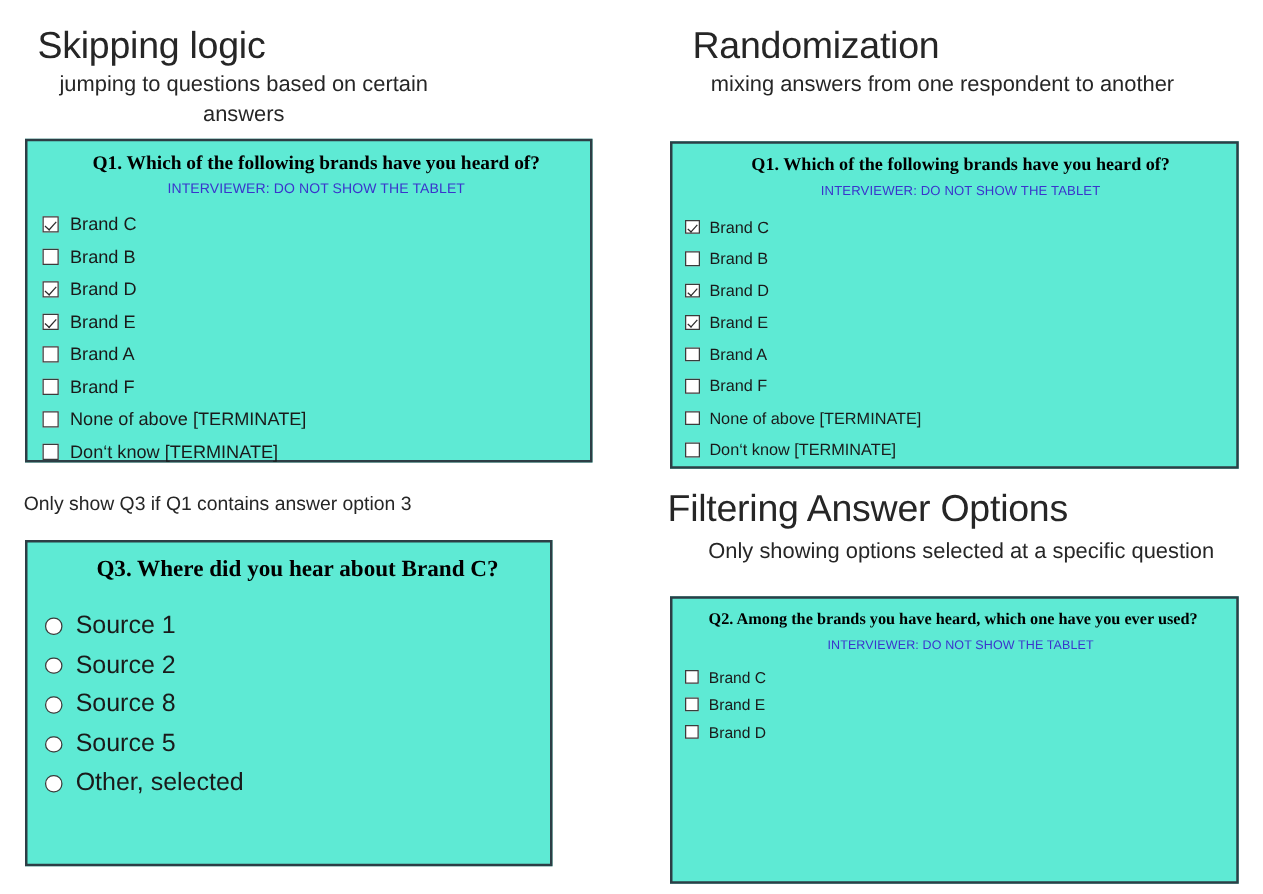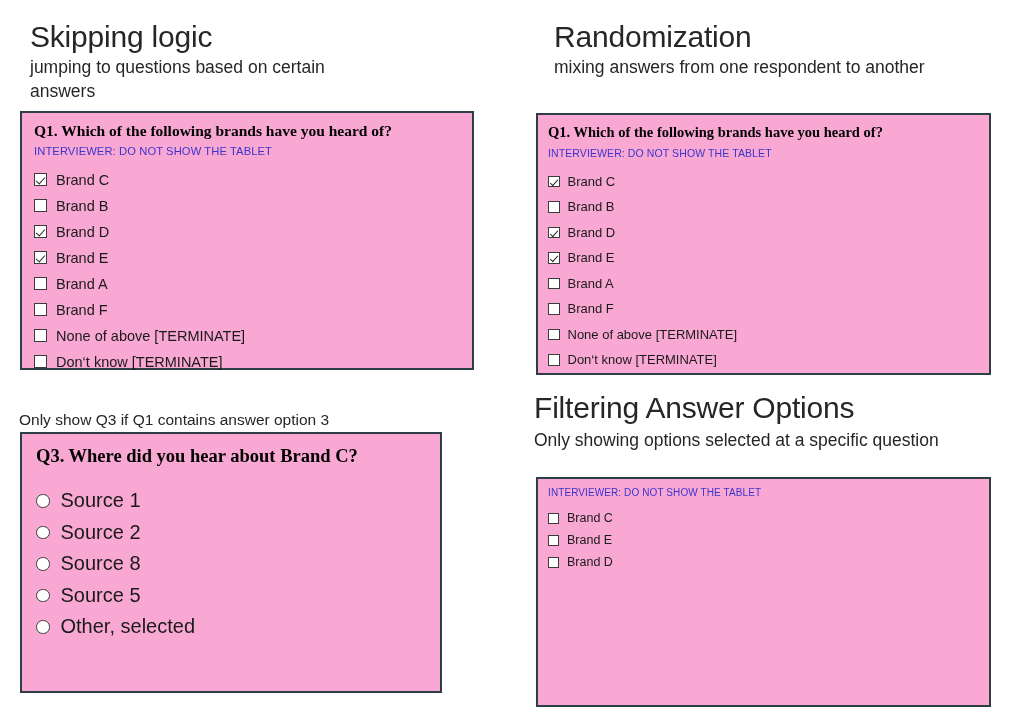--- a/index.html
+++ b/index.html
@@ -17,7 +17,7 @@
   }
 
   
-  .abs { position: absolute; }
+  .abs { position: absolute; text-align: center; }
 
   
   .sec-title {

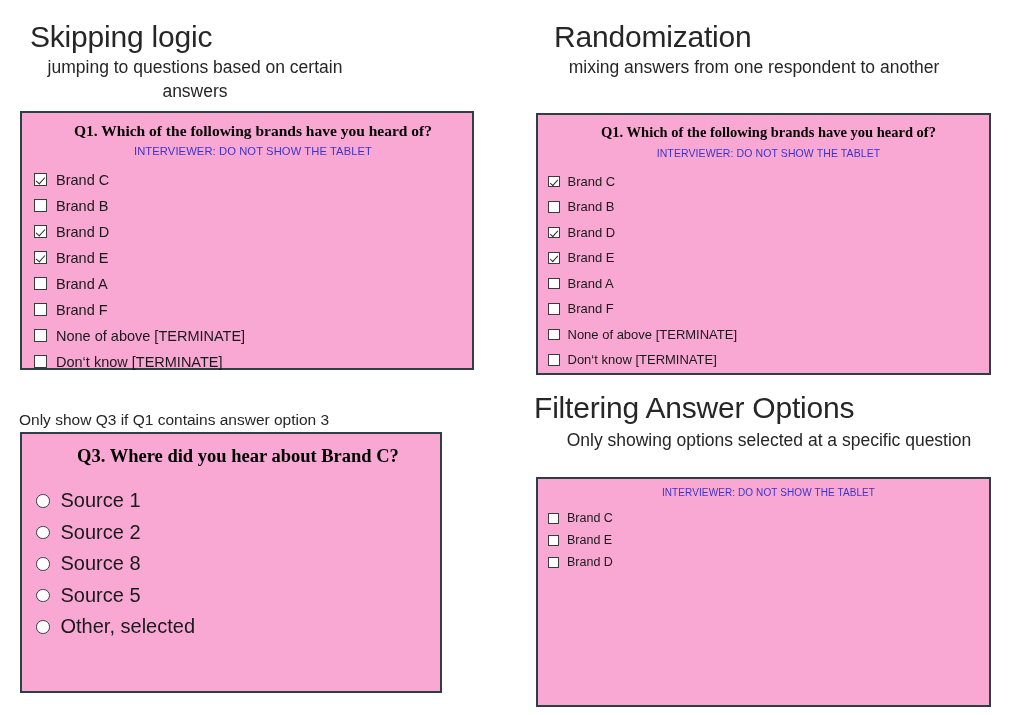--- a/index.html
+++ b/index.html
@@ -50,7 +50,7 @@
   .qbox {
     box-sizing: border-box;
     border: 2px solid #2d3e45;
-    background: #f9a8d4;
+    background: #5eead4;
   }
   .q-title {
     font-family: "Liberation Serif", "DejaVu Serif", serif;

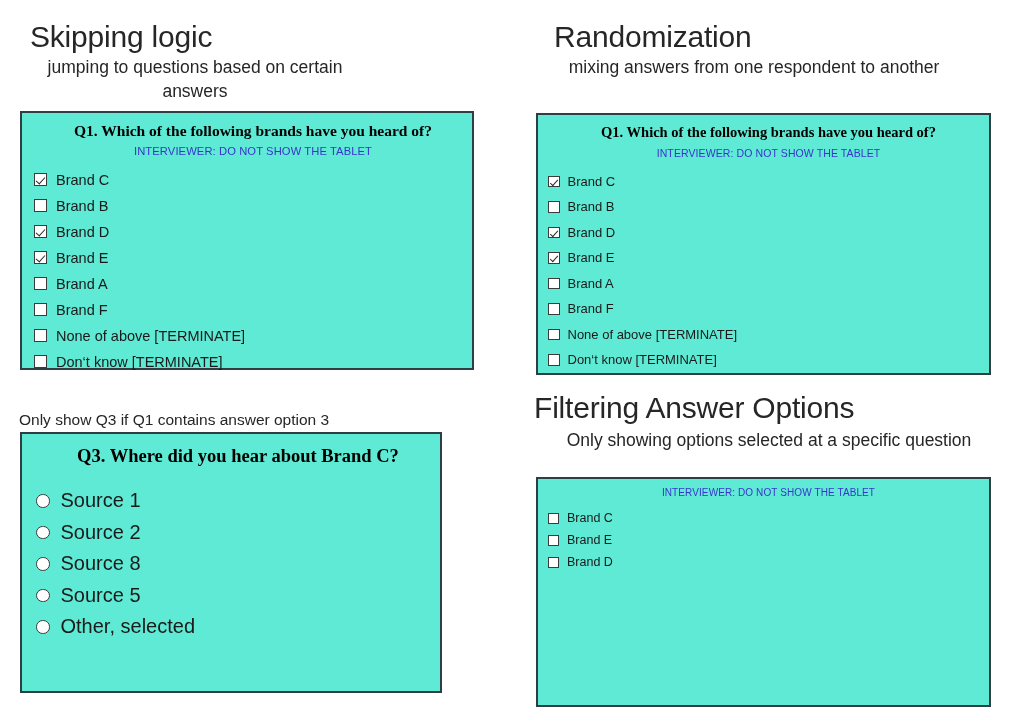--- a/index.html
+++ b/index.html
@@ -104,7 +104,7 @@
   #left-title      { left: 30px;  top: 20px; }
   #left-sub        { left: 30px;  top: 56px;  width: 330px; }
   #box-q1-left     { left: 20px;  top: 111px; width: 454px; height: 259px; }
-  #caption-skip    { left: 19px;  top: 395px; margin-top: 16px; }
+  #caption-skip    { left: 19px;  top: 395px; }
   #box-q3          { left: 20px;  top: 432px; width: 422px; height: 261px; }
 
   

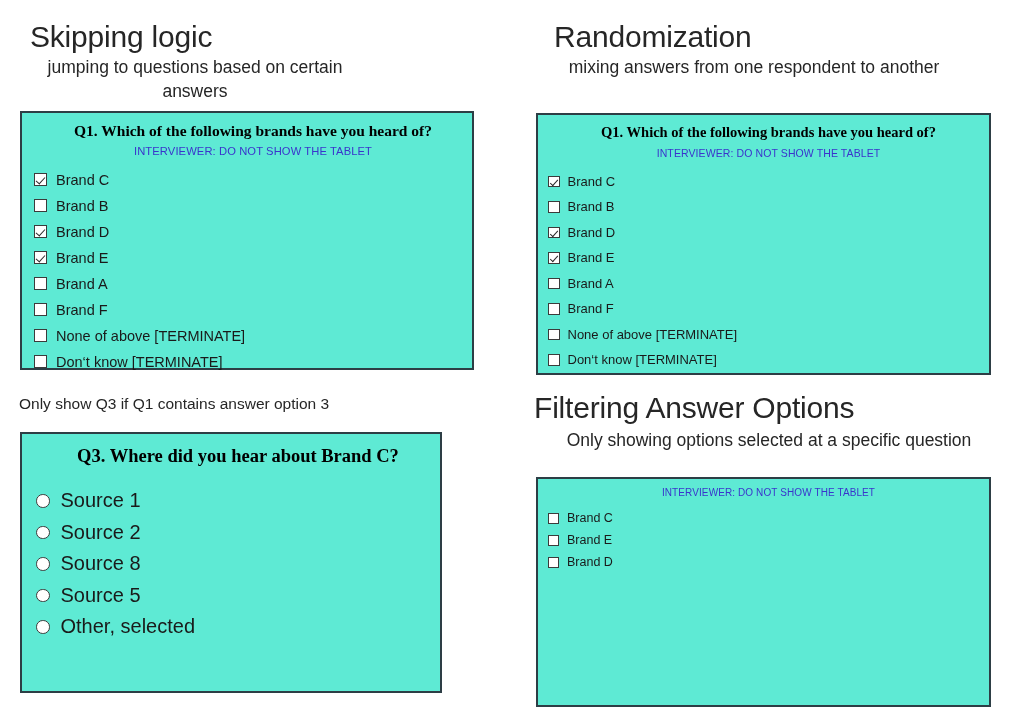--- a/index.html
+++ b/index.html
@@ -278,6 +278,7 @@
 <div class="abs sec-sub" id="filter-sub">Only showing options selected at a specific question</div>
 
 <div class="abs qbox" id="box-q2">
+  <div class="q-title">Q2. Among the brands you have heard, which one have you ever used?</div>
   <div class="q-note">INTERVIEWER: DO NOT SHOW THE TABLET</div>
   <div class="opt-list">
       <div class="opt">

